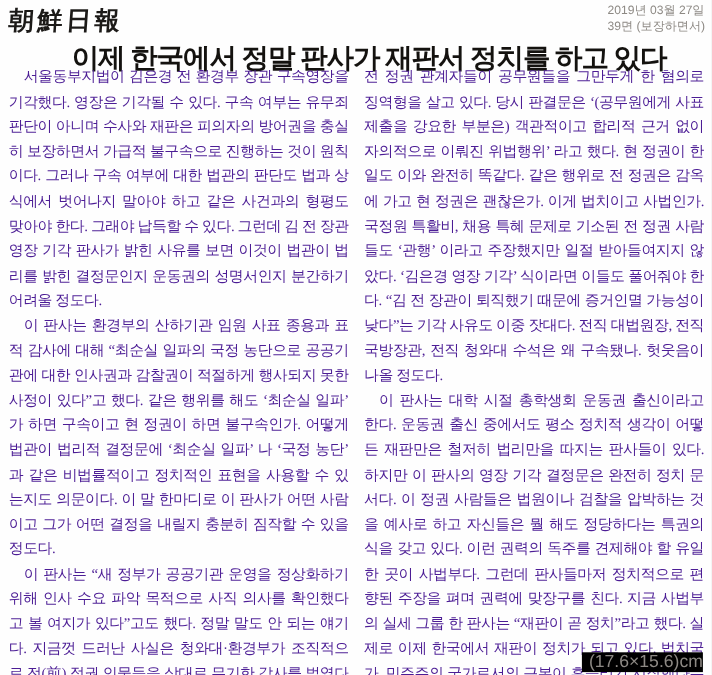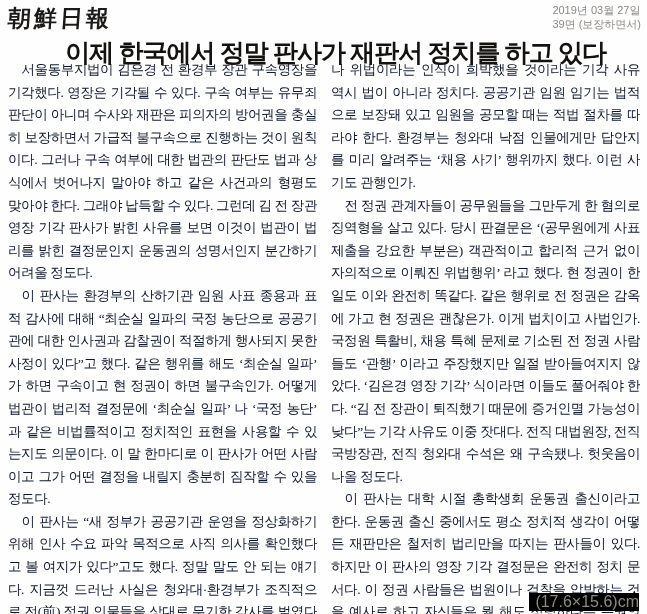--- a/index.html
+++ b/index.html
@@ -67,7 +67,7 @@
     font-size: 13.5px;
     line-height: 22.6px;
     letter-spacing: -0.4px;
-    color: #0f172a;
+    color: #4c1d95;
     text-align: justify;
     word-break: break-all;
     overflow: hidden;

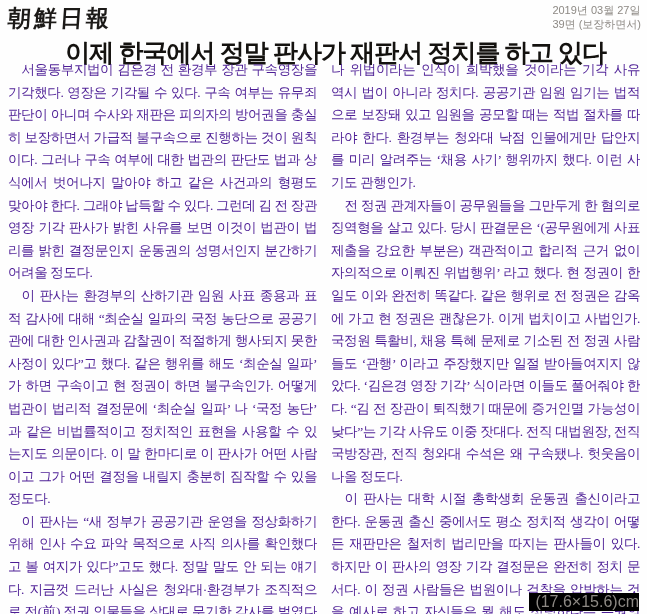--- a/index.html
+++ b/index.html
@@ -111,7 +111,6 @@
         <p data-name="article-paragraph">이 판사는 “새 정부가 공공기관 운영을 정상화하기 위해 인사 수요 파악 목적으로 사직 의사를 확인했다고 볼 여지가 있다”고도 했다. 정말 말도 안 되는 얘기다. 지금껏 드러난 사실은 청와대·환경부가 조직적으로 전(前) 정권 인물들을 상대로 무기한 감사를 벌였다는 것이다. 사퇴를 거부한 환경공단 상임감사만 콕 찍어 업무추진비 사용 내역을 먼지 털듯 탈탈 털어 결국 쫓아냈다. 쫓겨난 상임감사는 ‘최순실 일파’ 나 ‘국정 농단’ 과 아무 상관이 없다. 말 그대로 블랙리스트 찍어내기이고 권력 남용이다. 이게 어떻게 ‘공공기관 정상화’ 이고 ‘인사 수요 파악 목적’ 이 되나. 법을 가장한 정치적 주장일뿐더러 사실관계조차 일부러 왜곡했다는 의구심이 든다. 판사가 아니라 청와대 변호사 같은 모습이다.</p>
       </div>
     <div class="article-column" data-name="article-column-2">
-        <p data-name="article-paragraph">나 위법이라는 인식이 희박했을 것이라는 기각 사유 역시 법이 아니라 정치다. 공공기관 임원 임기는 법적으로 보장돼 있고 임원을 공모할 때는 적법 절차를 따라야 한다. 환경부는 청와대 낙점 인물에게만 답안지를 미리 알려주는 ‘채용 사기’ 행위까지 했다. 이런 사기도 관행인가.</p>
         <p data-name="article-paragraph">전 정권 관계자들이 공무원들을 그만두게 한 혐의로 징역형을 살고 있다. 당시 판결문은 ‘(공무원에게 사표 제출을 강요한 부분은) 객관적이고 합리적 근거 없이 자의적으로 이뤄진 위법행위’ 라고 했다. 현 정권이 한 일도 이와 완전히 똑같다. 같은 행위로 전 정권은 감옥에 가고 현 정권은 괜찮은가. 이게 법치이고 사법인가. 국정원 특활비, 채용 특혜 문제로 기소된 전 정권 사람들도 ‘관행’ 이라고 주장했지만 일절 받아들여지지 않았다. ‘김은경 영장 기각’ 식이라면 이들도 풀어줘야 한다. “김 전 장관이 퇴직했기 때문에 증거인멸 가능성이 낮다”는 기각 사유도 이중 잣대다. 전직 대법원장, 전직 국방장관, 전직 청와대 수석은 왜 구속됐나. 헛웃음이 나올 정도다.</p>
         <p data-name="article-paragraph">이 판사는 대학 시절 총학생회 운동권 출신이라고 한다. 운동권 출신 중에서도 평소 정치적 생각이 어떻든 재판만은 철저히 법리만을 따지는 판사들이 있다. 하지만 이 판사의 영장 기각 결정문은 완전히 정치 문서다. 이 정권 사람들은 법원이나 검찰을 압박하는 것을 예사로 하고 자신들은 뭘 해도 정당하다는 특권의식을 갖고 있다. 이런 권력의 독주를 견제해야 할 유일한 곳이 사법부다. 그런데 판사들마저 정치적으로 편향된 주장을 펴며 권력에 맞장구를 친다. 지금 사법부의 실세 그룹 한 판사는 “재판이 곧 정치”라고 했다. 실제로 이제 한국에서 재판이 정치가 되고 있다. 법치국가, 민주주의 국가로서의 근본이 흔들리기 시작했다는 것이다. 이를 심각한 문제로 보지 않으면 사법부와 법치, 민주주의가 한꺼번에 산사태에 휩쓸리게 될 수 있다.</p>
       </div>

